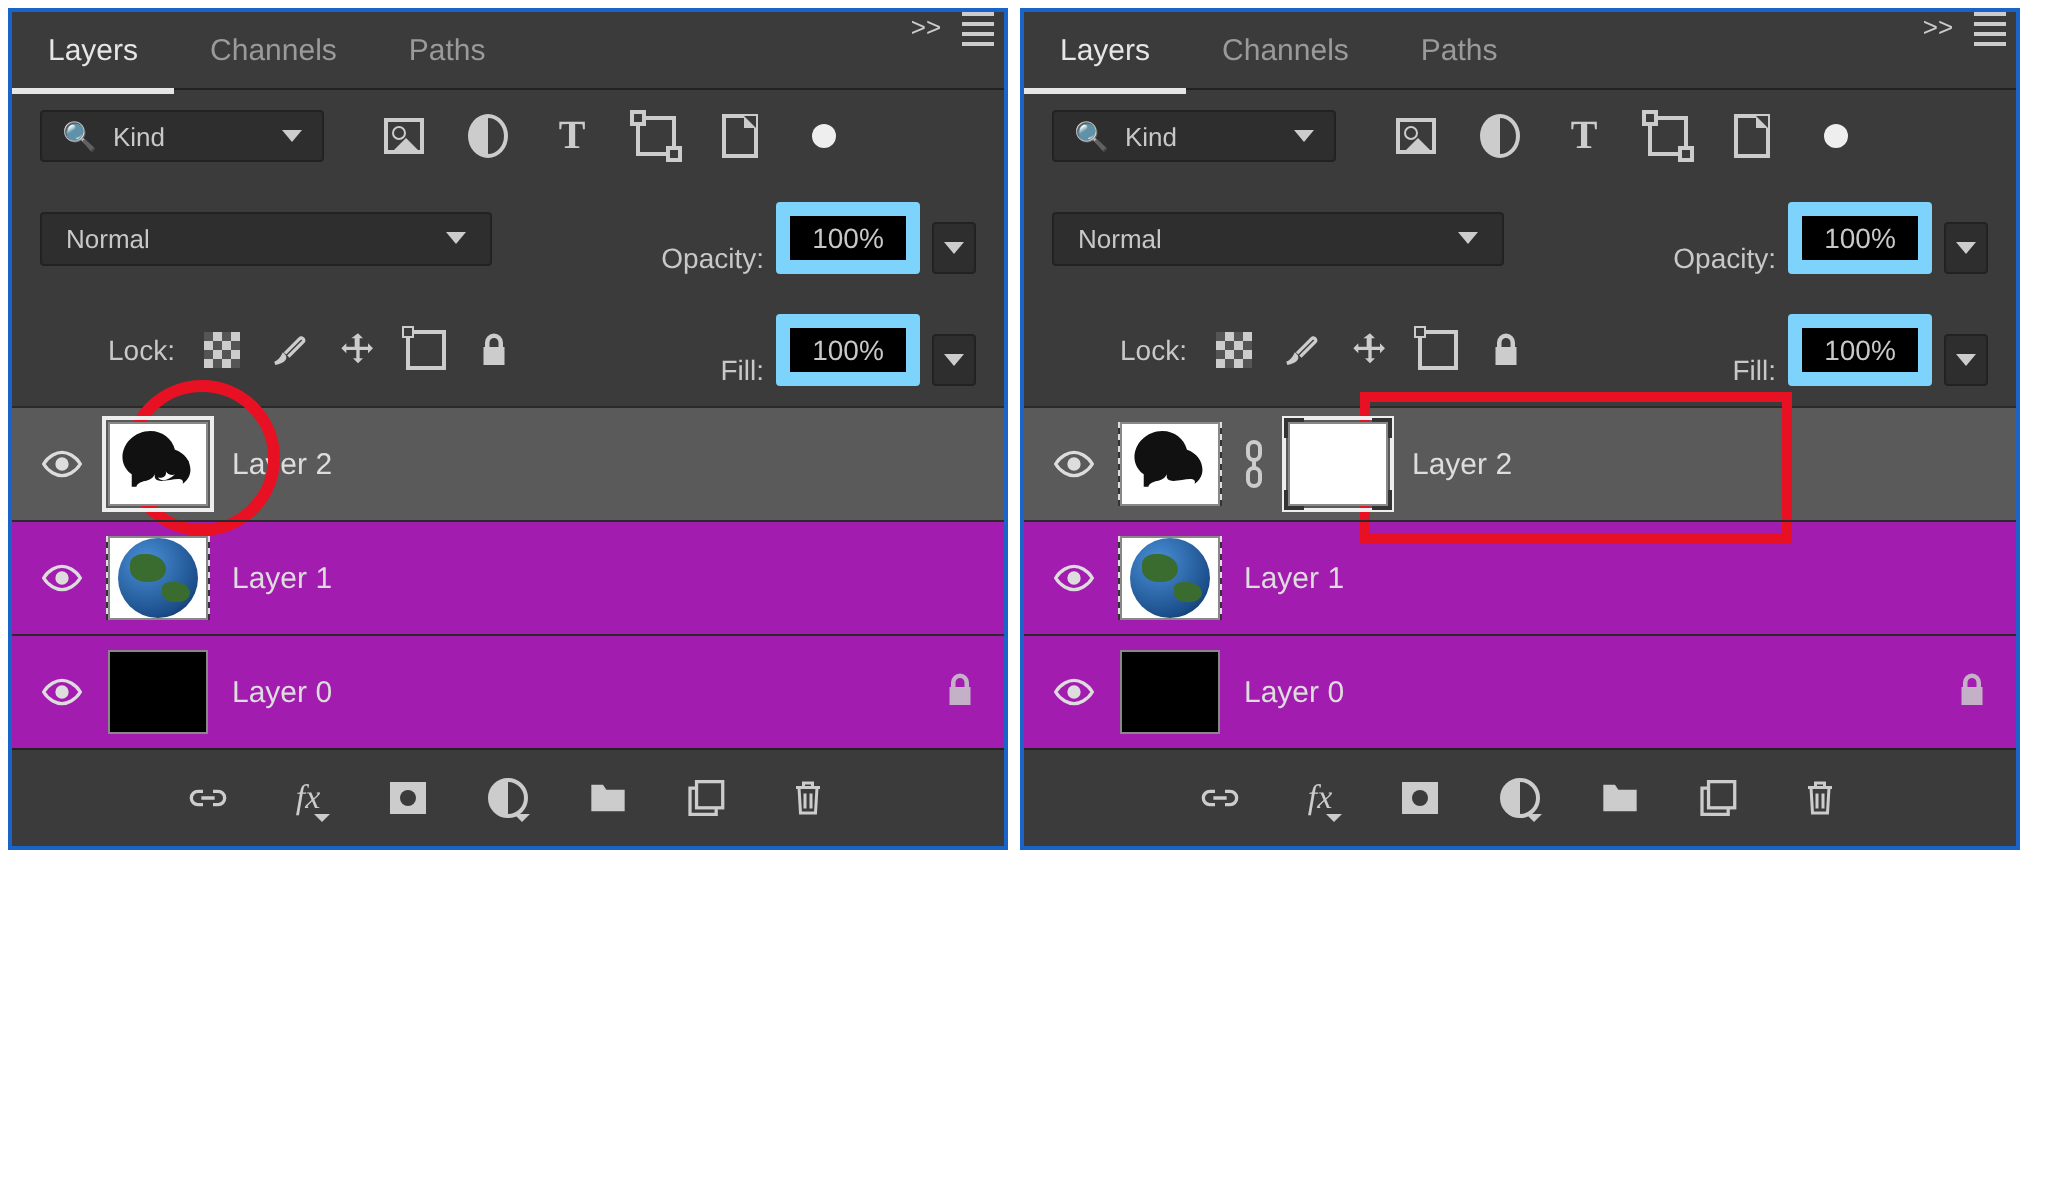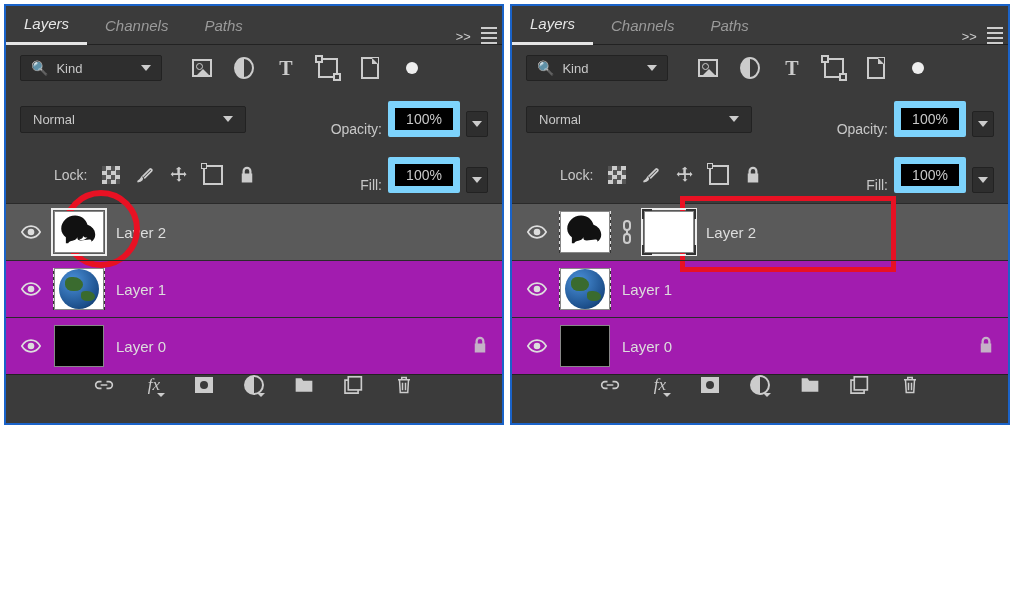--- a/index.html
+++ b/index.html
@@ -5,7 +5,7 @@
   html,body{margin:0;padding:0;background:#fff;font-family:"Segoe UI",Arial,sans-serif;font-size:13px;color:#c8c8c8;}
   .wrap{display:flex;gap:6px;padding:4px;}
   .panel{width:500px;background:#3b3b3b;border:2px solid #1a63c9;display:flex;flex-direction:column;box-sizing:border-box;}
-  .tabs{display:flex;align-items:flex-end;height:38px;border-bottom:1px solid #222;font-style:italic;}
+  .tabs{display:flex;align-items:flex-start;height:38px;border-bottom:1px solid #222;}
   .tab{padding:0 18px;height:100%;display:flex;align-items:center;font-size:15px;color:#9a9a9a;cursor:pointer;}
   .tab.active{color:#e6e6e6;border-bottom:3px solid #e6e6e6;margin-bottom:-1px;font-weight:500;}
   .tabs .spacer{flex:1;}

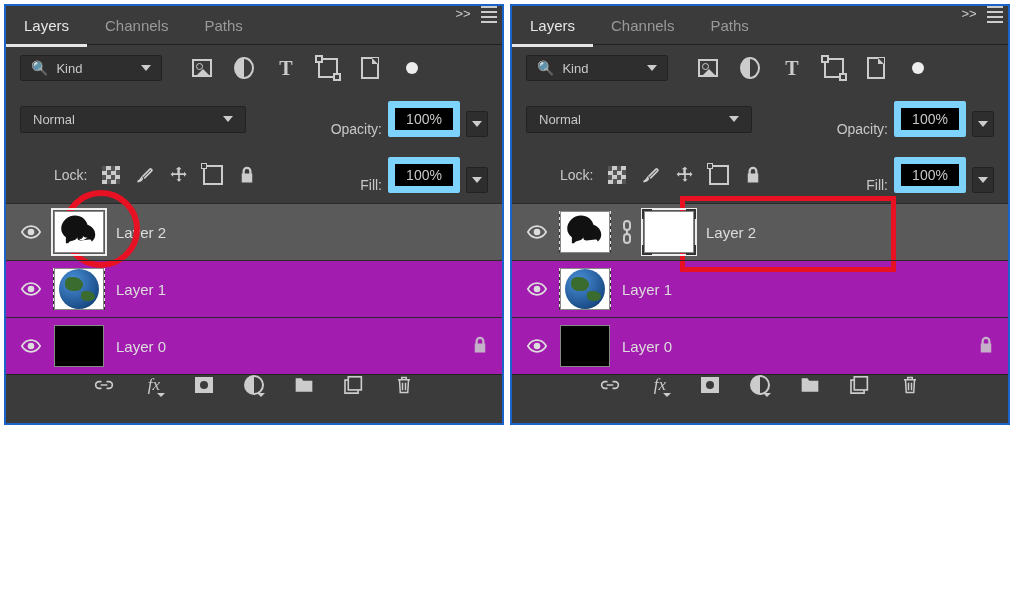--- a/index.html
+++ b/index.html
@@ -62,7 +62,7 @@
   .lname{font-size:15px;color:#ddd;}
   .locksm{margin-left:auto;opacity:.85;}
   .spacer2{flex:1;}
-  .bottombar{display:flex;justify-content:center;gap:28px;height:48px;border-top:1px solid #222;margin-top:auto;}
+  .bottombar{display:flex;align-items:center;justify-content:center;gap:28px;height:48px;border-top:1px solid #222;margin-top:auto;}
   .bico{width:22px;height:20px;display:flex;align-items:center;justify-content:center;color:#ccc;position:relative;}
   .linkico svg{width:20px;height:14px;}
   .fxtxt{font-style:italic;font-size:17px;font-family:Georgia,serif;}

